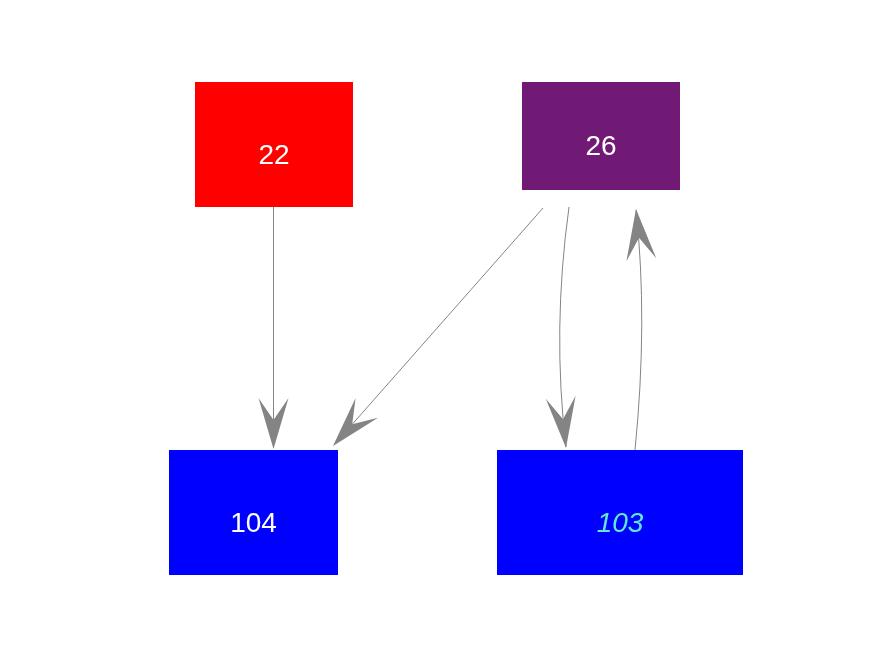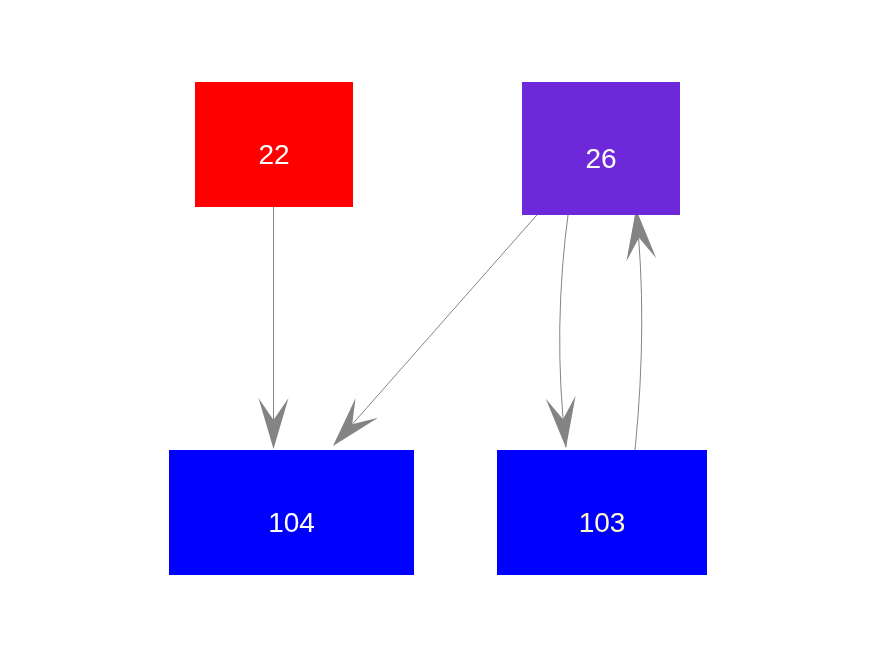--- a/index.html
+++ b/index.html
@@ -55,7 +55,7 @@
 <div class="node" style="left: 195px; top: 82px; width: 158px; height: 125px; background: rgb(255, 0, 0); color: rgb(255, 255, 255);">
       <span>22</span>
     </div>
-    <div class="node" style="left: 522px; top: 82px; width: 158px; height: 133px; background: #6d28d9; color: rgb(255, 255, 255);">
+    <div class="node" style="left: 522px; top: 82px; width: 158px; height: 108px; background: #701a75; color: rgb(255, 255, 255);">
       <span>26</span>
     </div>
     <div class="node" style="left: 169px; top: 450px; width: 245px; height: 125px; background: rgb(0, 0, 255); color: rgb(255, 255, 255); justify-content: center;">

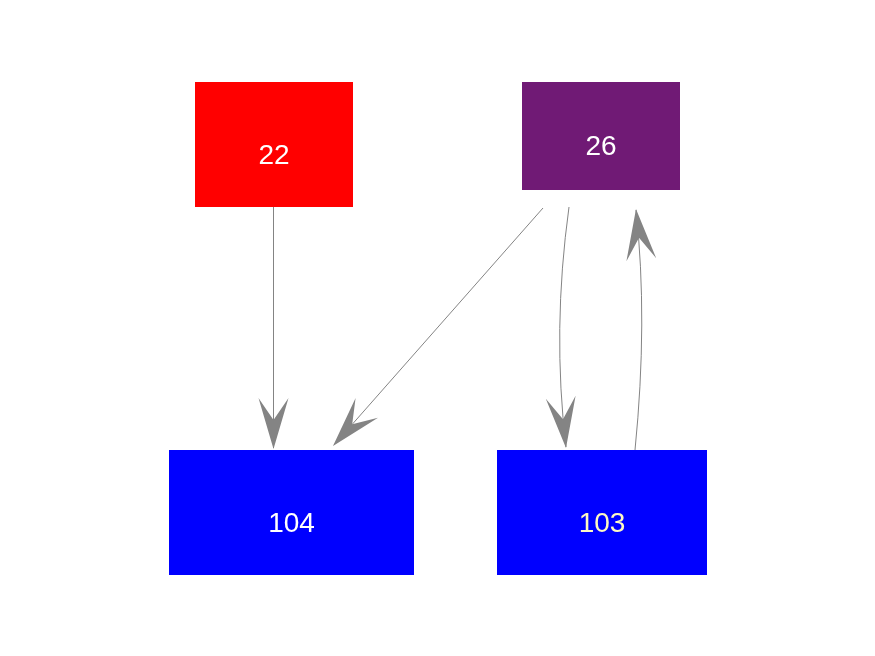--- a/index.html
+++ b/index.html
@@ -58,7 +58,7 @@
     <div class="node" style="left: 522px; top: 82px; width: 158px; height: 108px; background: #701a75; color: rgb(255, 255, 255);">
       <span>26</span>
     </div>
-    <div class="node" style="left: 169px; top: 450px; width: 245px; height: 125px; background: rgb(0, 0, 255); color: rgb(255, 255, 255); justify-content: center;">
+    <div class="node" style="left: 169px; top: 450px; width: 169px; height: 125px; background: rgb(0, 0, 255); color: rgb(255, 255, 255); justify-content: center;">
       <span>104</span>
     </div>
     <div class="node" style="left: 497px; top: 450px; width: 210px; height: 125px; background: rgb(0, 0, 255); color: #fef9c3;">

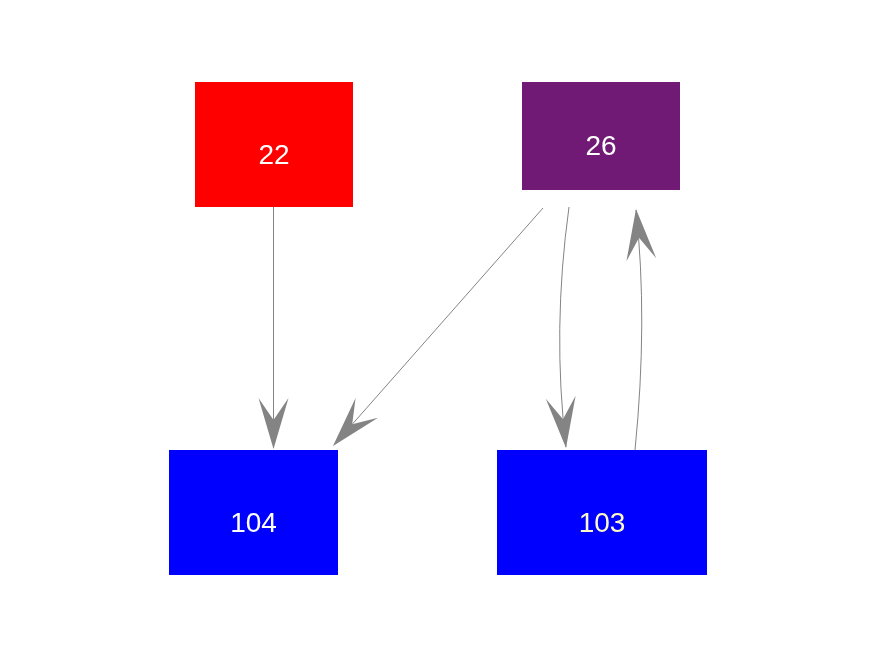--- a/index.html
+++ b/index.html
@@ -61,7 +61,7 @@
     <div class="node" style="left: 169px; top: 450px; width: 169px; height: 125px; background: rgb(0, 0, 255); color: rgb(255, 255, 255); justify-content: center;">
       <span>104</span>
     </div>
-    <div class="node" style="left: 497px; top: 450px; width: 210px; height: 125px; background: rgb(0, 0, 255); color: #fef9c3;">
+    <div class="node" style="left: 497px; top: 450px; width: 246px; height: 125px; background: rgb(0, 0, 255); color: #5eead4; font-style: italic;">
       <span>103</span>
     </div>
   </div>

